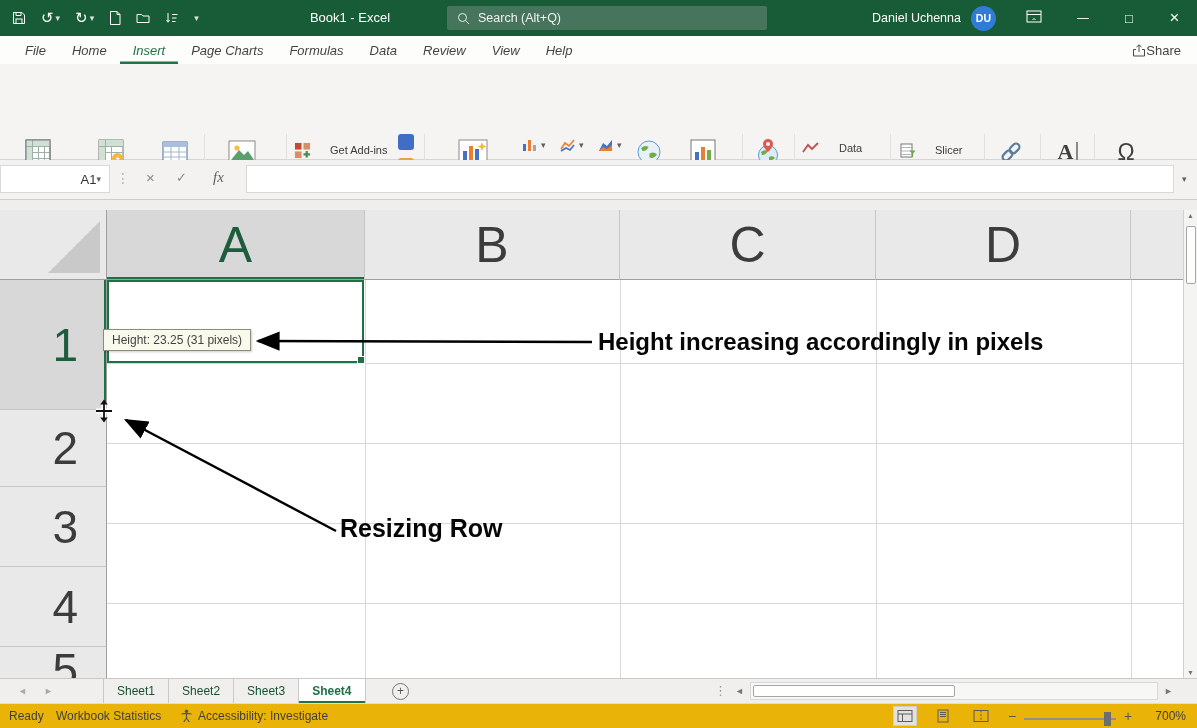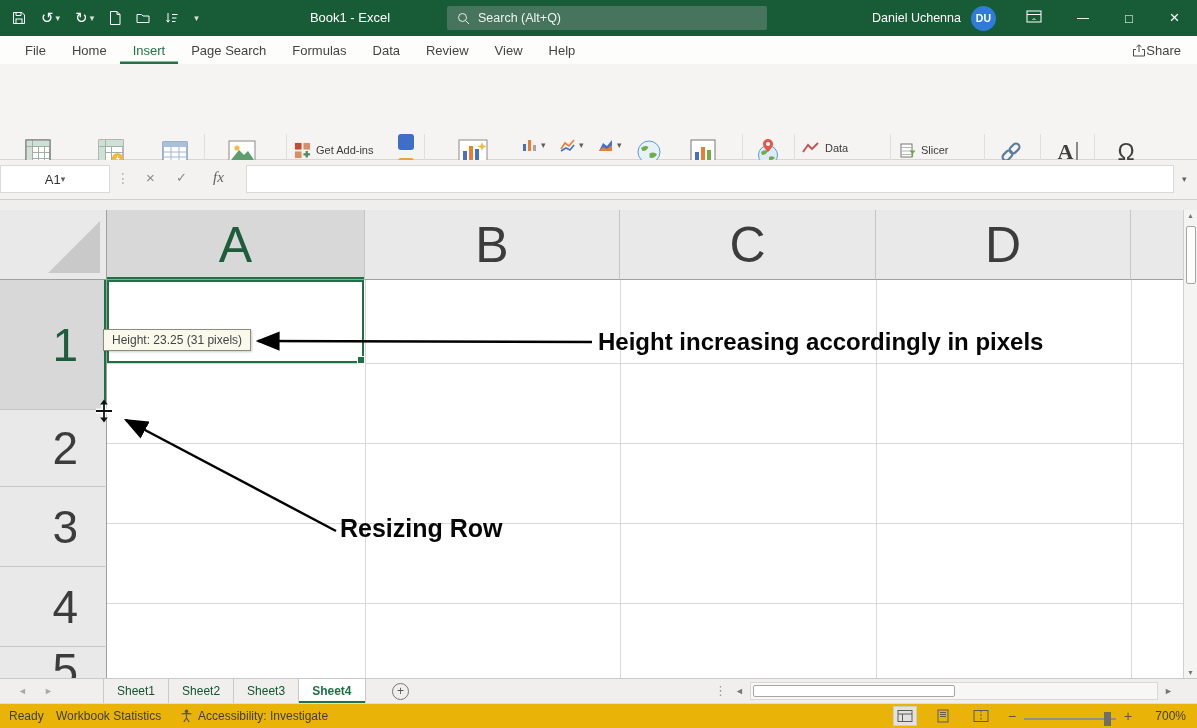--- a/index.html
+++ b/index.html
@@ -101,7 +101,7 @@
 </div>
 
 <div class="abs" style="left:0;top:36px;width:1197px;height:28px;background:#fdfdfc;">
-  <div class="abs f" style="left:12px;top:0;height:28px;">
+  <div class="abs f" style="left:12px;top:0;height:28px;font-style:italic;">
     <span class="tab">File</span>
     <span class="tab">Home</span>
     <span class="tab active">Insert</span>

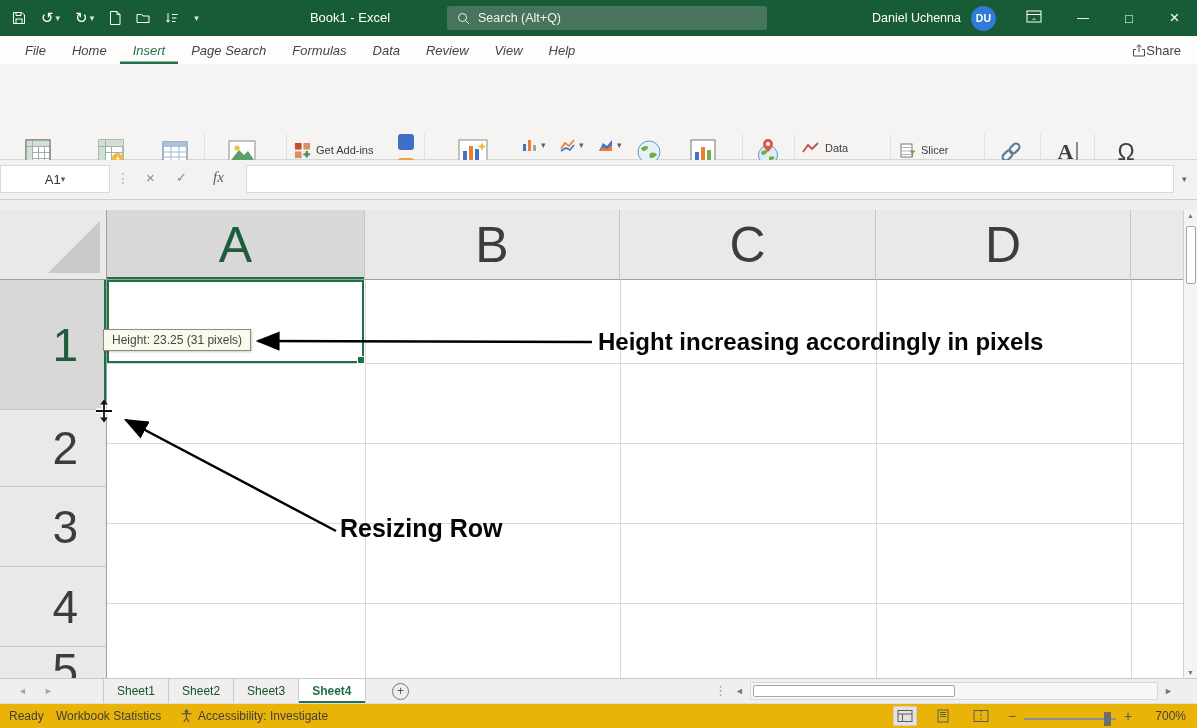--- a/index.html
+++ b/index.html
@@ -105,7 +105,7 @@
     <span class="tab">File</span>
     <span class="tab">Home</span>
     <span class="tab active">Insert</span>
-    <span class="tab">Page Search</span>
+    <span class="tab">Page Charts</span>
     <span class="tab">Formulas</span>
     <span class="tab">Data</span>
     <span class="tab">Review</span>

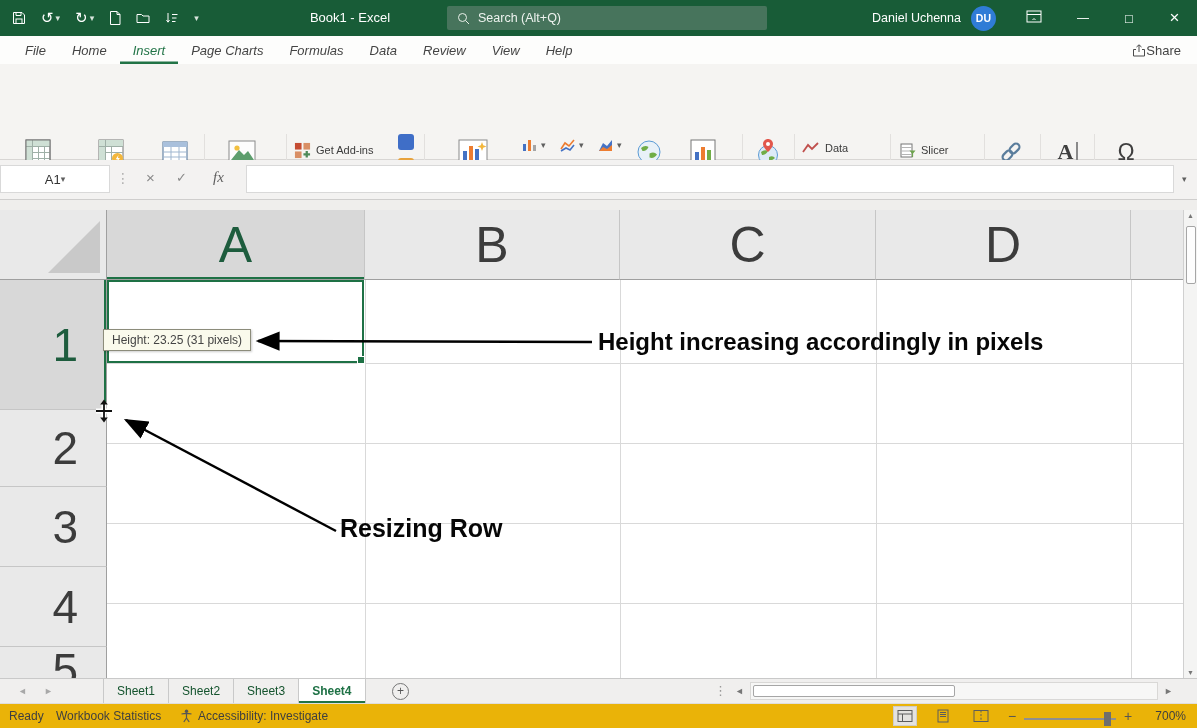--- a/index.html
+++ b/index.html
@@ -11,7 +11,7 @@
   .bigbtn { position:absolute; top:68px; height:88px; display:flex; flex-direction:column; align-items:center; text-align:center; font-size:11px; color:#3b3b3b; }
   .bigbtn .ic { height:34px; display:flex; align-items:center; justify-content:center; margin-top:3px; }
   .bigbtn .lbl { line-height:13px; white-space:nowrap; }
-  .smallbtn { position:absolute; display:flex; align-items:center; gap:5px; font-size:11px; color:#3b3b3b; height:20px; white-space:nowrap; }
+  .smallbtn { position:absolute; display:flex; align-items:center; gap:19px; font-size:11px; color:#3b3b3b; height:20px; white-space:nowrap; }
   .grouplbl { position:absolute; top:147px; font-size:11px; color:#696969; text-align:center; }
   .gdiv { position:absolute; top:70px; height:82px; width:1px; background:#e2e0de; }
   .tab { padding:0 13px; line-height:27px; font-size:13px; color:#444; }

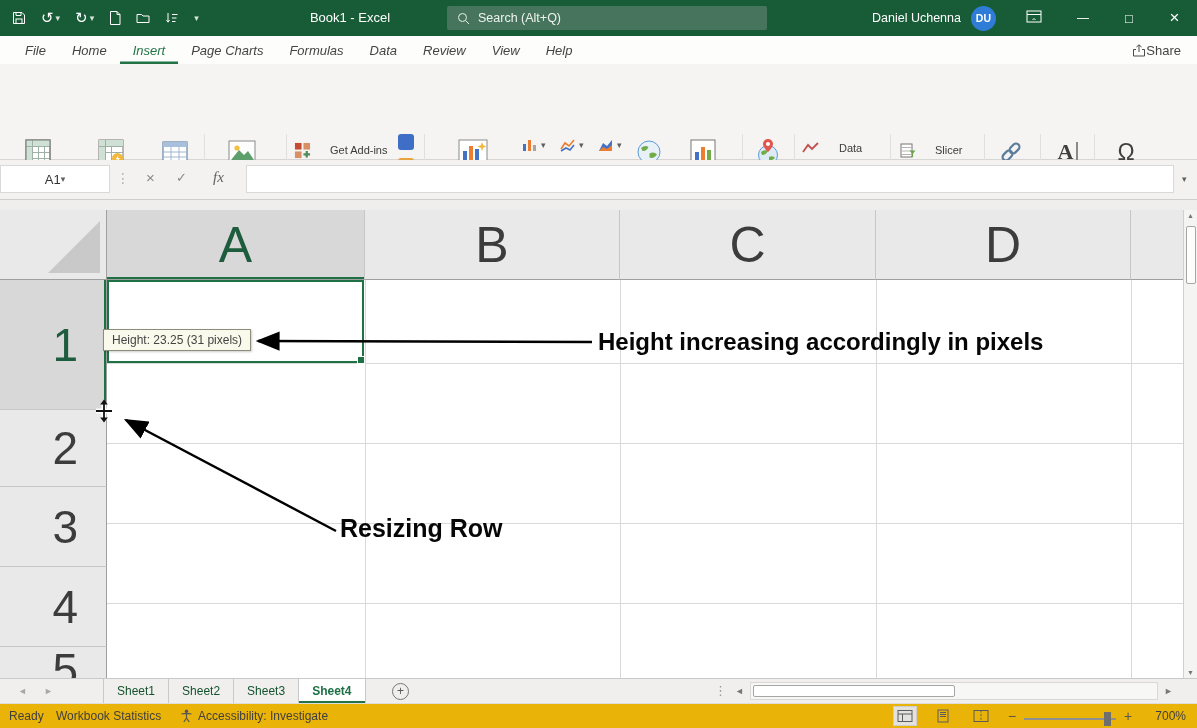--- a/index.html
+++ b/index.html
@@ -446,7 +446,7 @@
 </div>
 
 <div class="abs" style="left:0;top:160px;width:1197px;height:40px;background:#f3f2f1;border-bottom:1px solid #cfcecd;">
-  <div class="abs f" style="left:0;top:5px;width:110px;height:28px;background:#fff;border:1px solid #d9d9d9;padding:0 8px;font-size:13px;color:#333;justify-content:center;">
+  <div class="abs f" style="left:0;top:5px;width:110px;height:28px;background:#fff;border:1px solid #d9d9d9;padding:0 8px;font-size:13px;color:#333;justify-content:flex-end;">
     <span>A1</span>
     <span class="cv">▾</span>
   </div>

